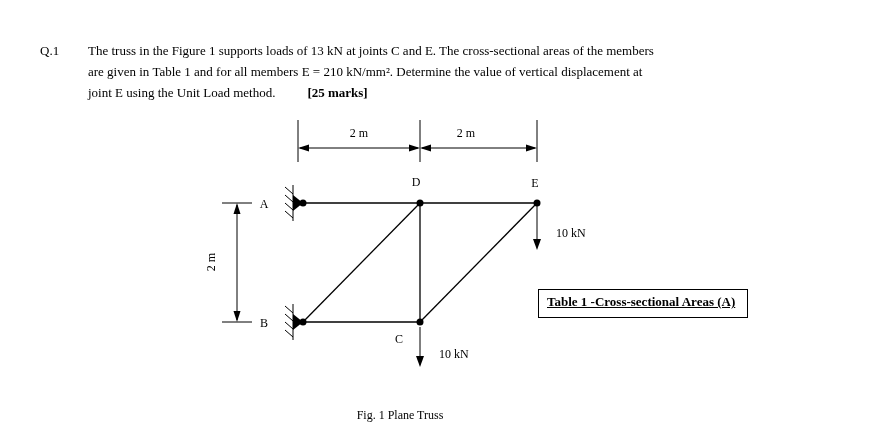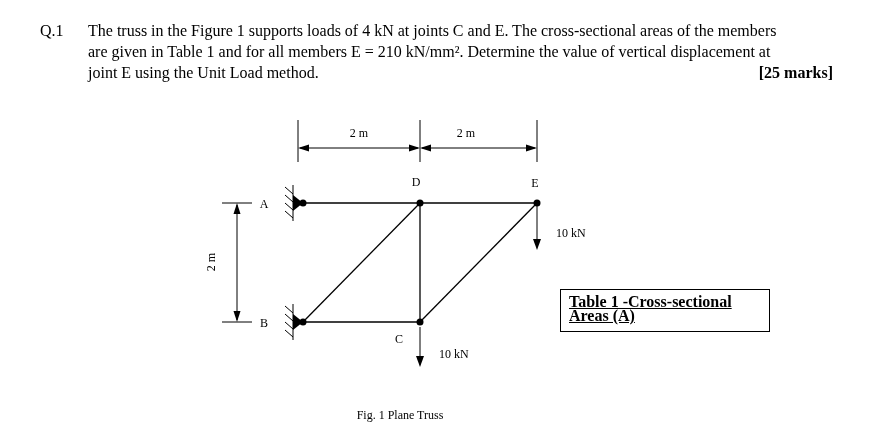--- a/index.html
+++ b/index.html
@@ -19,10 +19,10 @@
   .question {
     position: absolute;
     left: 40px;
-    top: 20px;
+    top: 40px;
     right: 38px;
     display: flex;
-    font-size: 16px;
+    font-size: 13px;
     line-height: 21px;
   }
   .q-number {

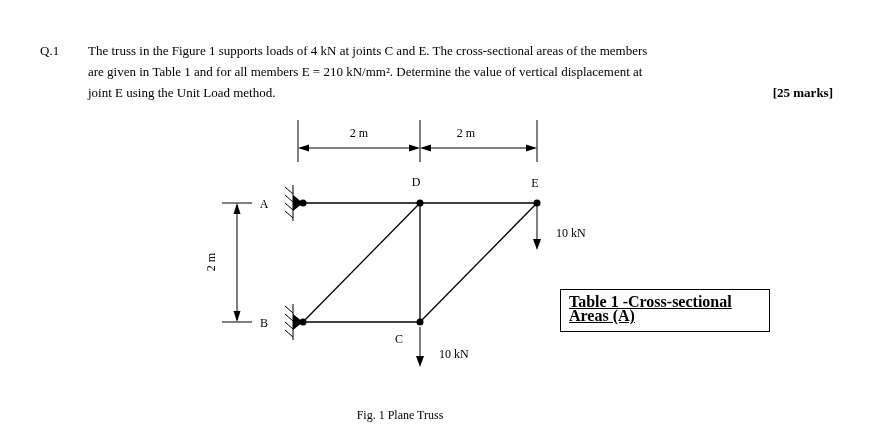--- a/index.html
+++ b/index.html
@@ -86,7 +86,7 @@
   <div class="question">
     <div class="q-number">Q.1</div>
     <div class="q-body">
-      <div>The truss in the Figure 1 supports loads of 4 kN at joints C and E. The cross-sectional areas of the members</div>
+      <div>The truss in the Figure 1 supports loads of 13 kN at joints C and E. The cross-sectional areas of the members</div>
       <div>are given in Table 1 and for all members E = 210 kN/mm². Determine the value of vertical displacement at</div>
       <div class="q-lastline">
         <span>joint E using the Unit Load method.</span>

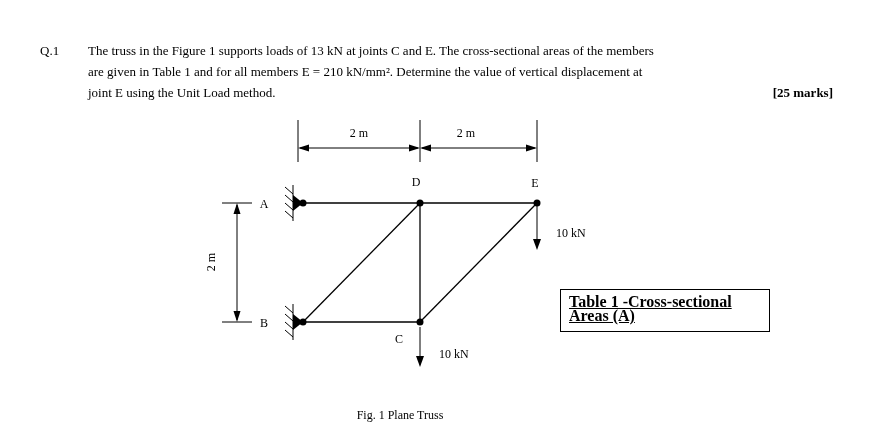--- a/index.html
+++ b/index.html
@@ -32,7 +32,6 @@
   .q-body { flex: 1; }
   .q-lastline {
     display: flex;
-    justify-content: space-between;
   }
   .marks { font-weight: bold; margin-left: 32px; }
   .fig-svg {

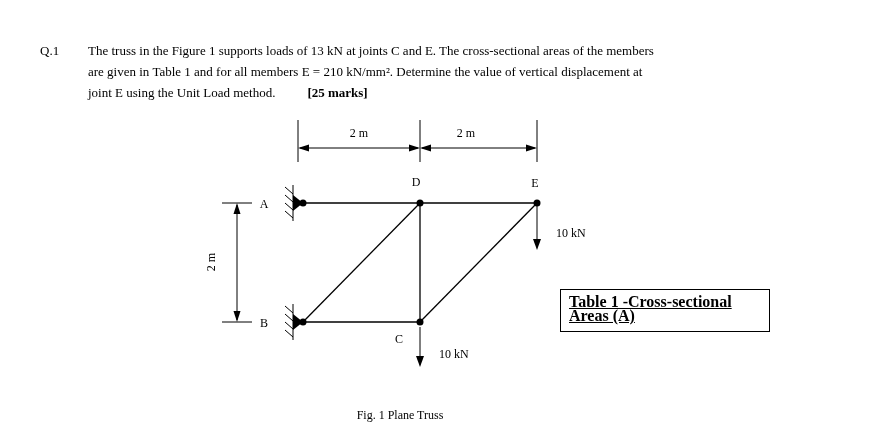--- a/index.html
+++ b/index.html
@@ -54,12 +54,12 @@
   .thin { stroke-width: 1px; }
   .table-box {
     position: absolute;
-    left: 560px;
+    left: 538px;
     top: 289px;
     width: 192px;
     border: 1px solid #000;
     padding: 5px 8px 8px 8px;
-    font-size: 16px;
+    font-size: 13px;
     line-height: 14px;
     background: #fff;
   }

